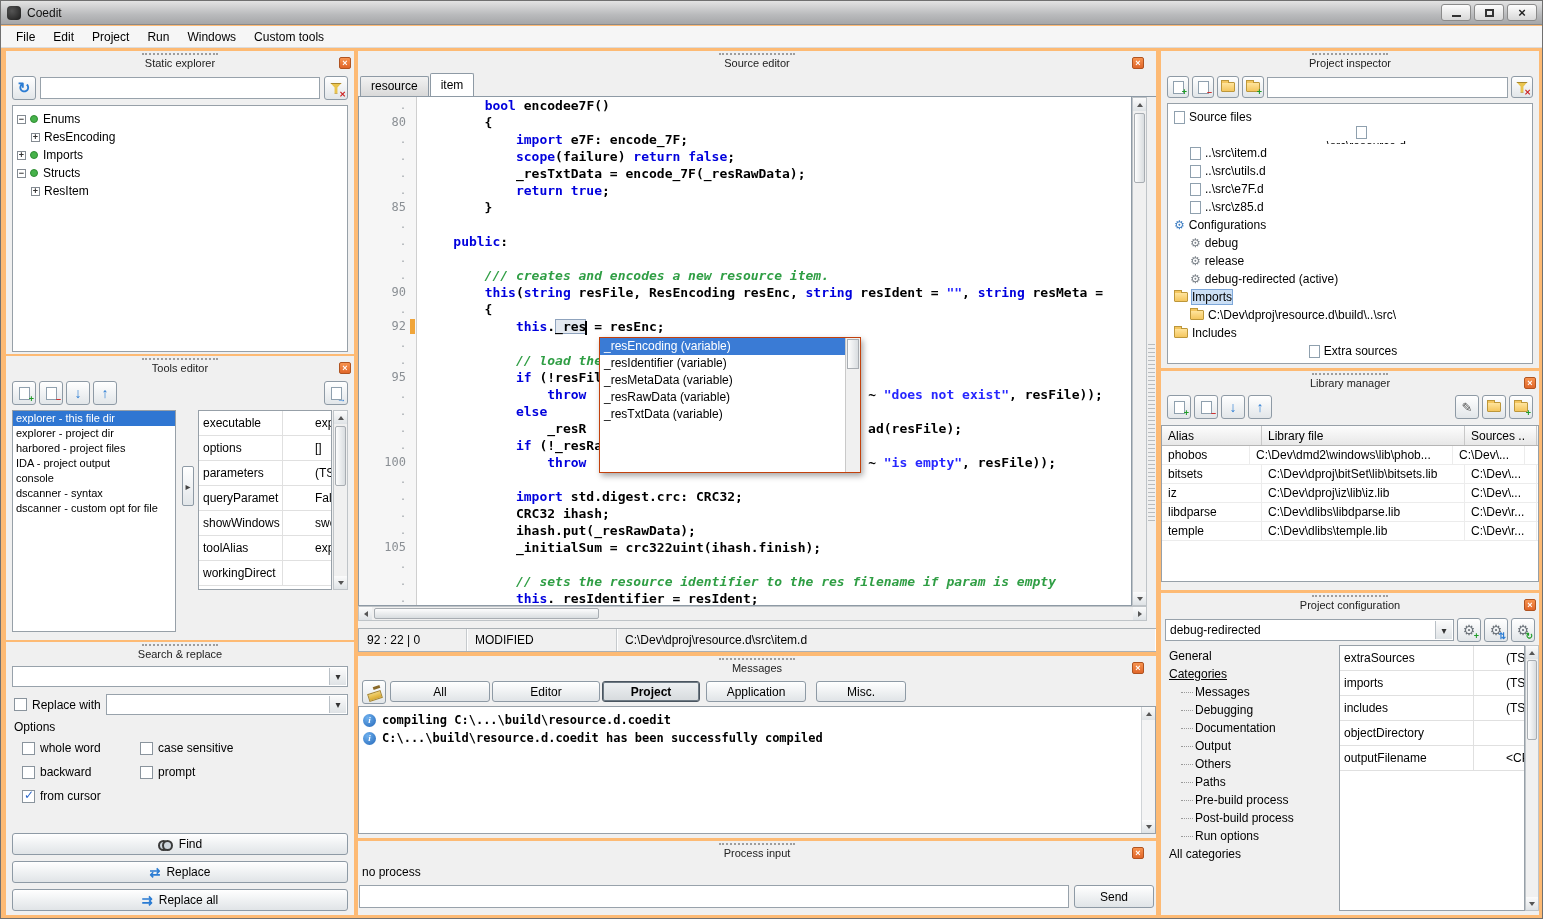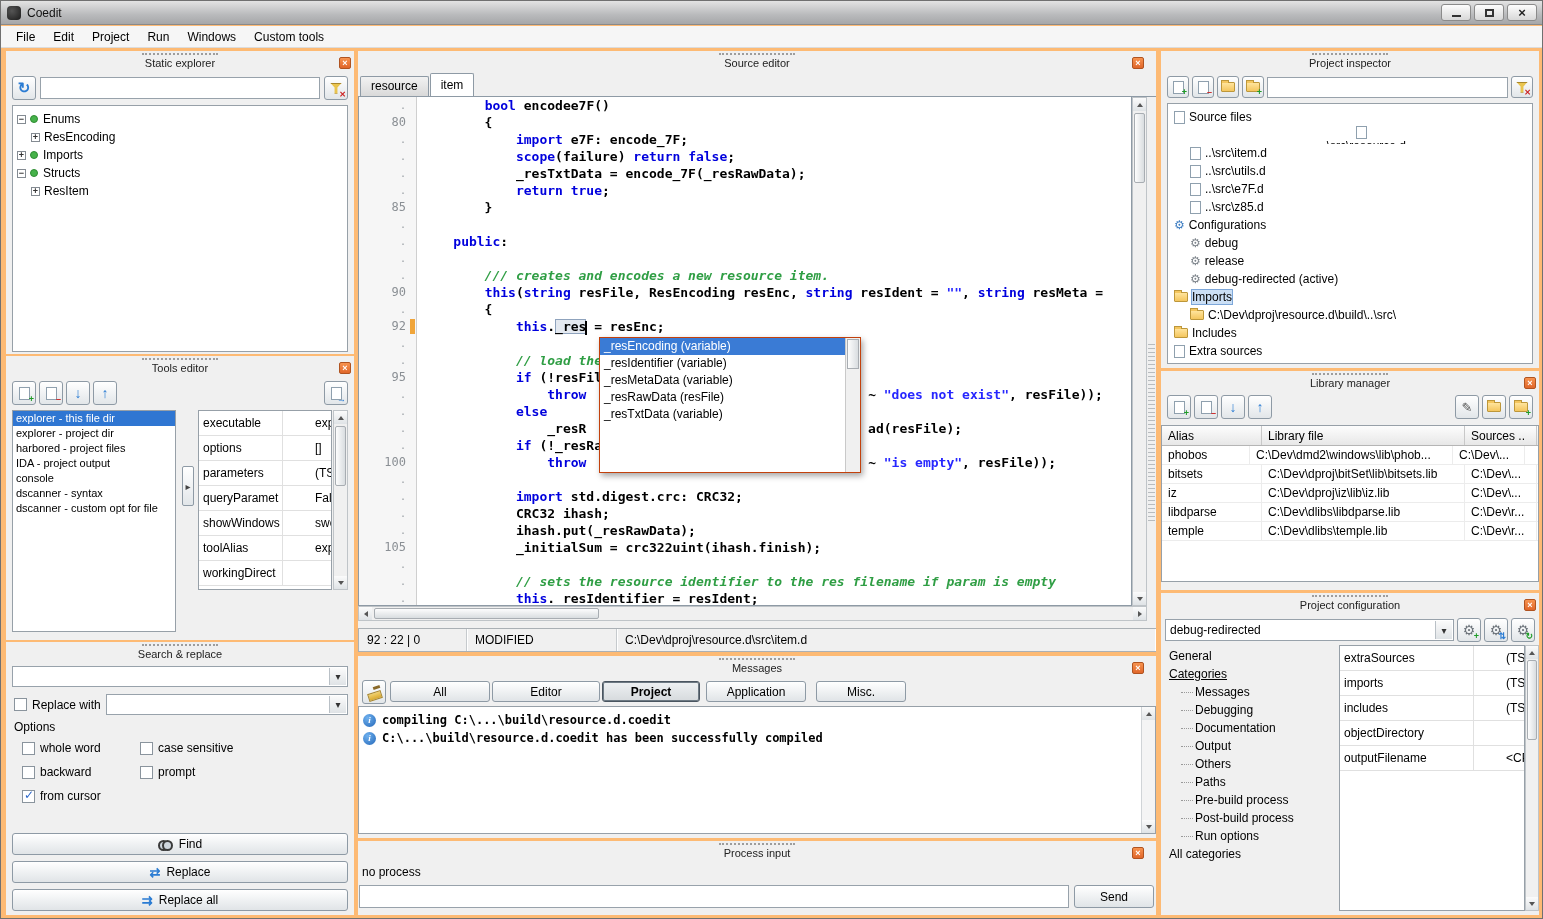--- a/index.html
+++ b/index.html
@@ -591,7 +591,7 @@
           <span class="ticon ico-folder"></span>
           <span class="tlabel">Includes</span>
         </div>
-        <div class="tree-row" style="padding-left: 6px;">
+        <div class="tree-row" style="padding-left: 6px; justify-content: center;">
           <span class="ticon ico-page"></span>
           <span class="tlabel">Extra sources</span>
         </div>

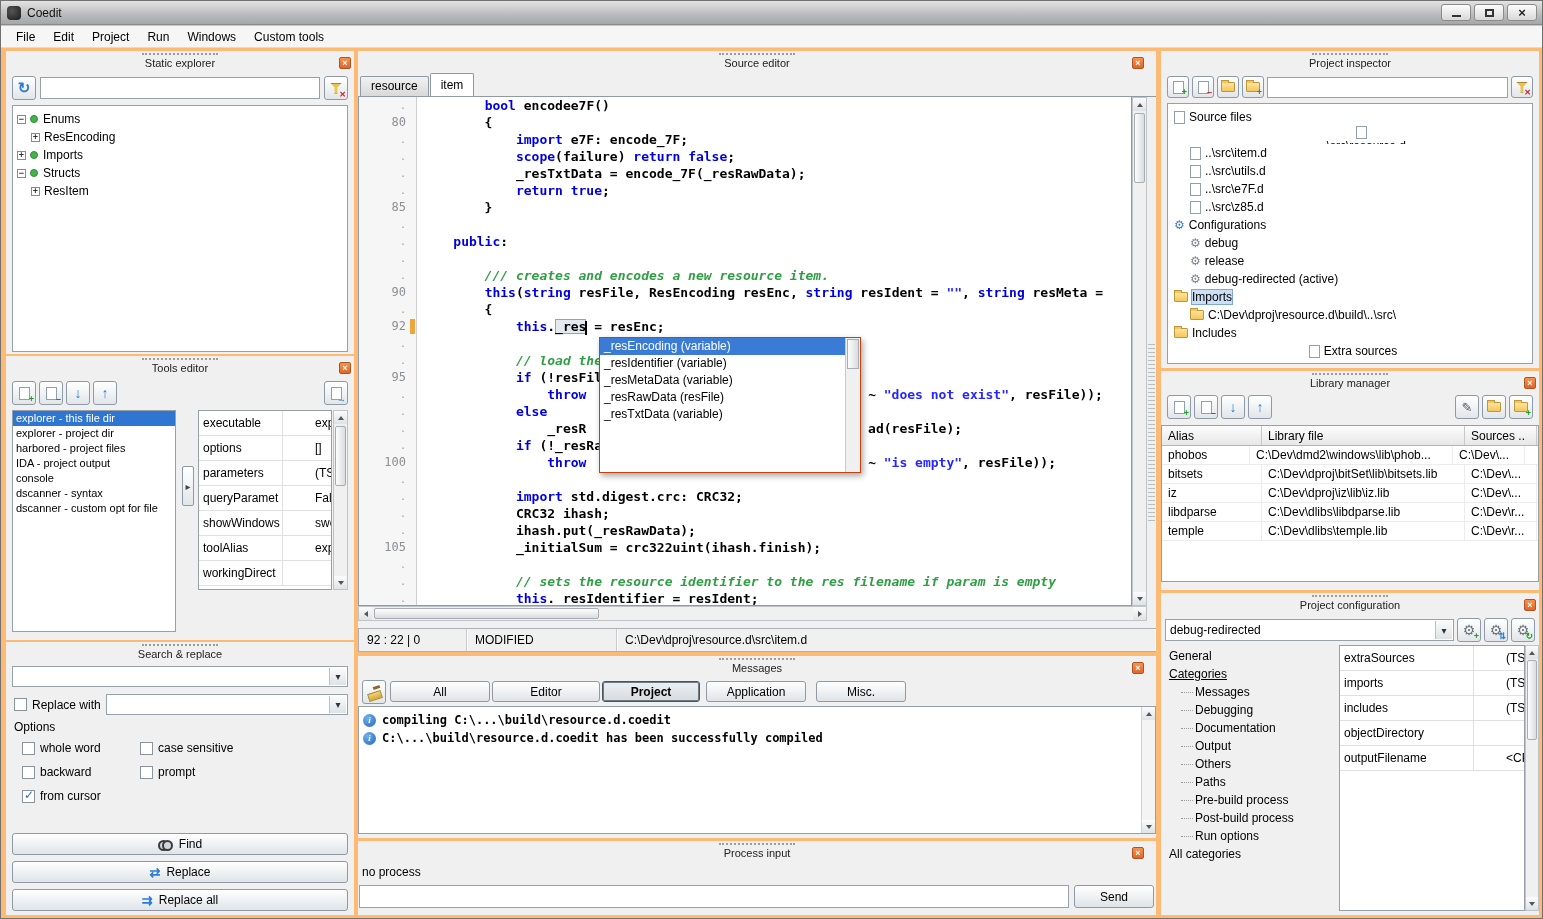--- a/index.html
+++ b/index.html
@@ -425,7 +425,7 @@
             <div class="popup-item selected">_resEncoding (variable)</div>
             <div class="popup-item">_resIdentifier (variable)</div>
             <div class="popup-item">_resMetaData (variable)</div>
-            <div class="popup-item">_resRawData (resFile)</div>
+            <div class="popup-item">_resRawData (variable)</div>
             <div class="popup-item">_resTxtData (variable)</div>
           </div>
         <div class="popup-sb">

